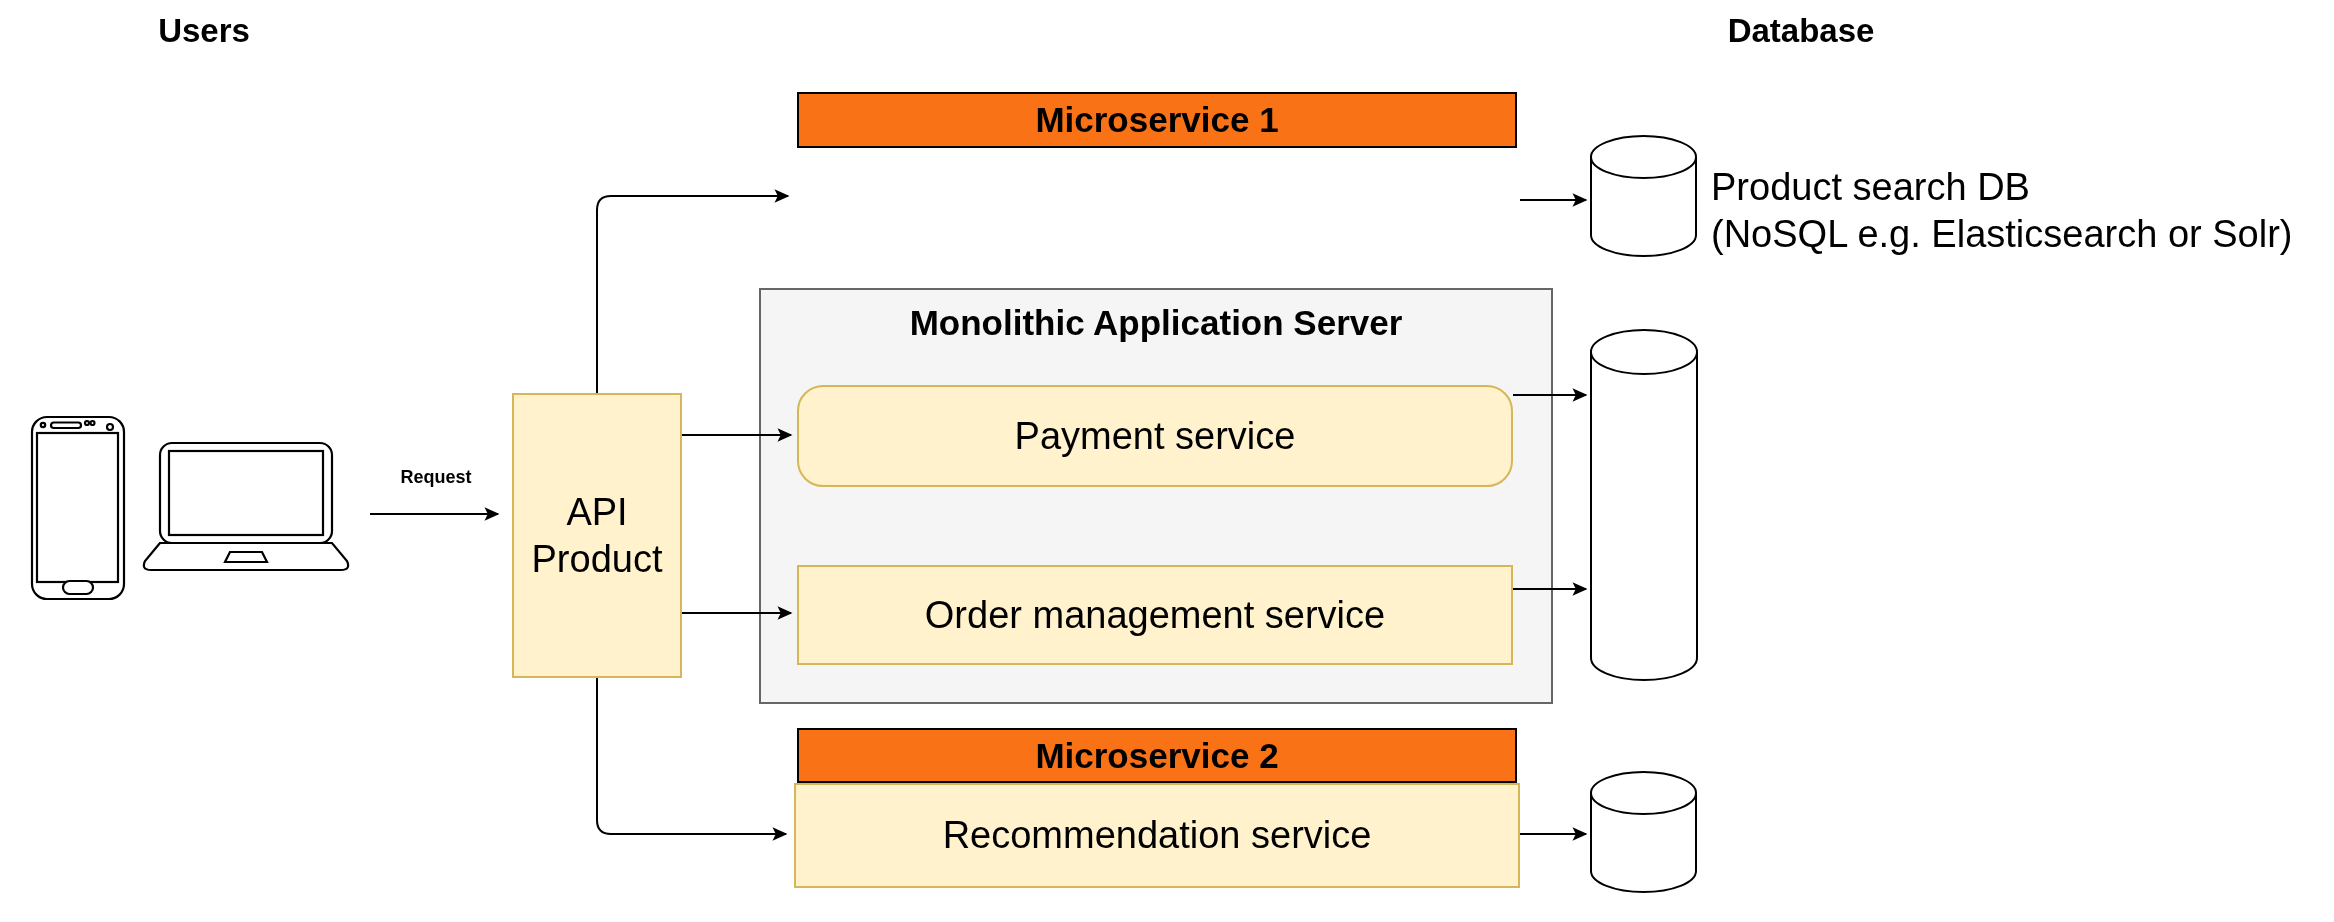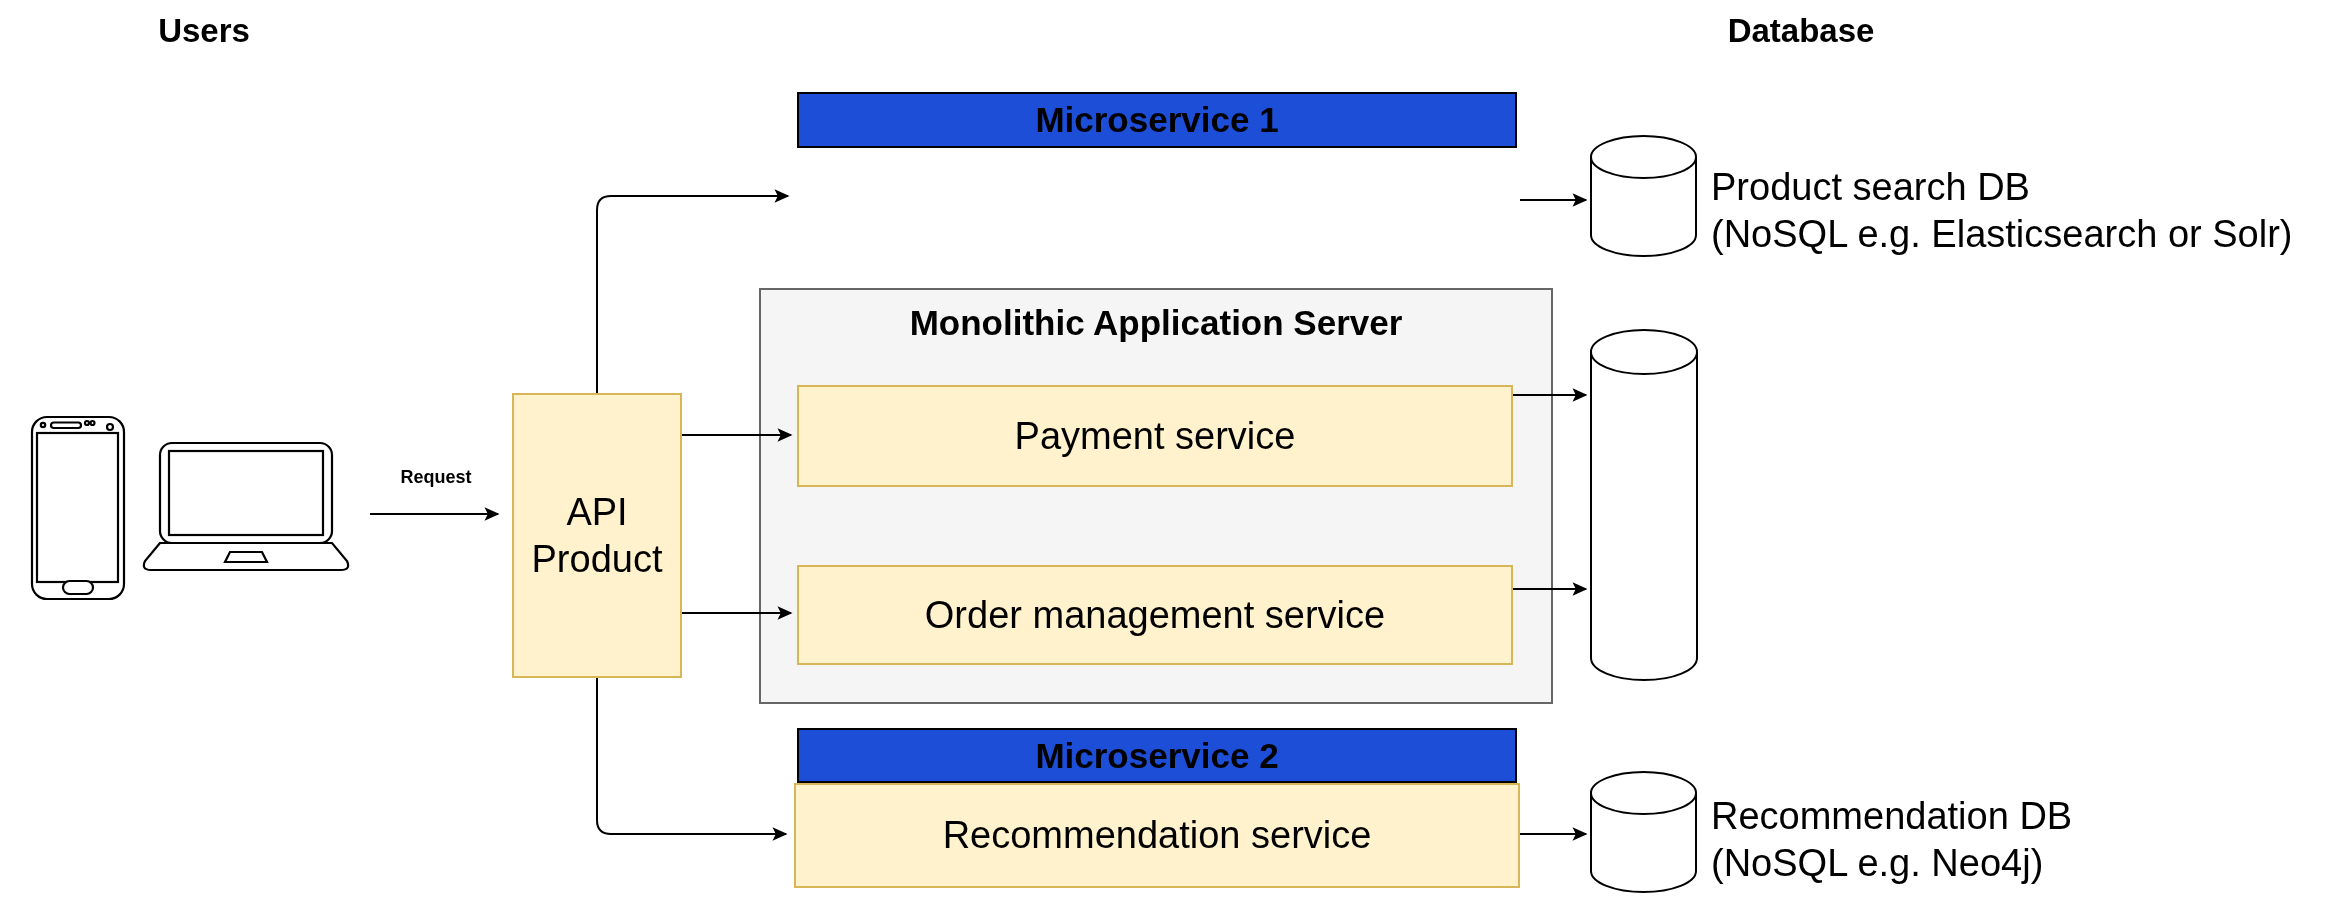--- a/index.html
+++ b/index.html
@@ -15,7 +15,7 @@
     display:flex; align-items:center; justify-content:center; text-align:center;
   }
   .header-box {
-    position:absolute; background:#1d4ed8; border:2px solid #000000;
+    position:absolute; background:#f97316; border:2px solid #000000;
     display:flex; align-items:center; justify-content:center; text-align:center;
   }
   .container-box {

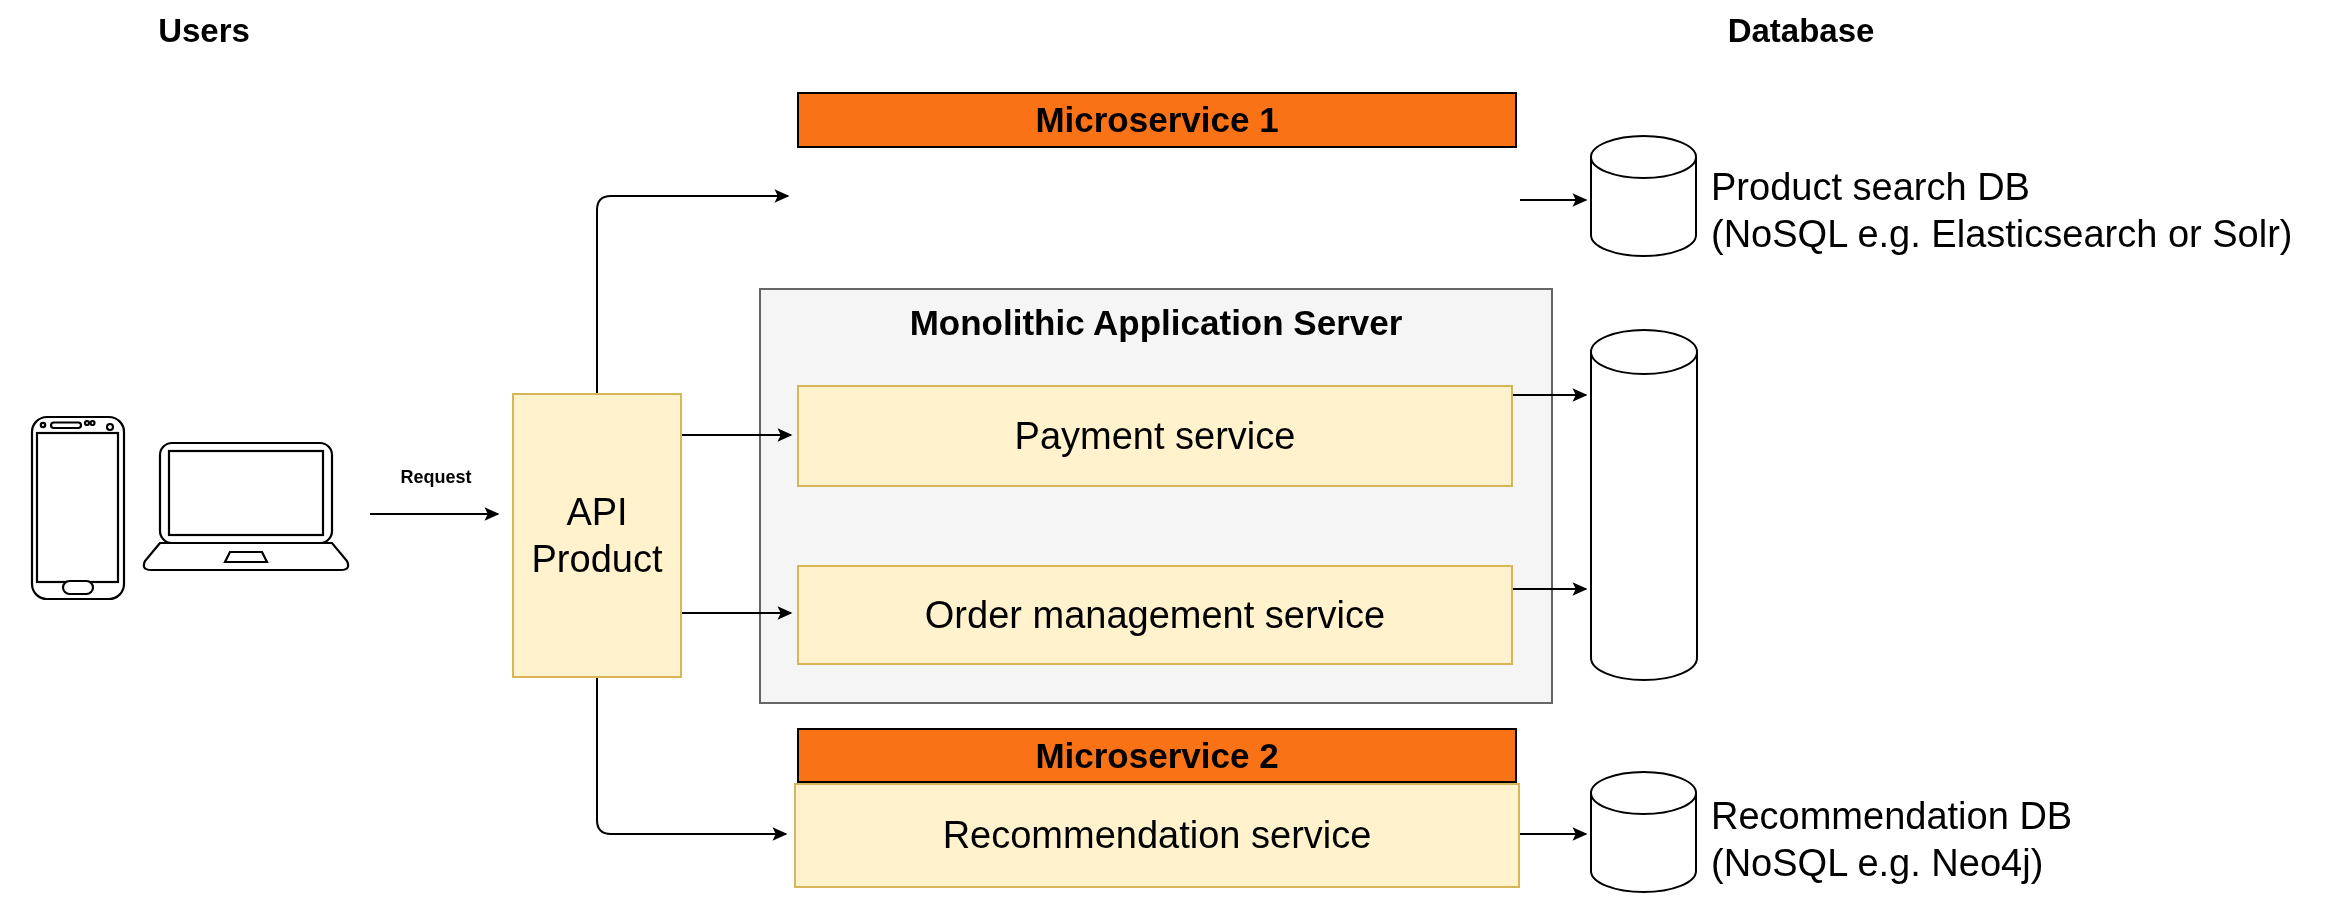--- a/index.html
+++ b/index.html
@@ -49,7 +49,7 @@
     <div class="title-text">Microservice 1</div>
   </div>
 
-  <div class="node" style="left:797px; top:385px; width:716px; height:102px;">
+  <div class="node" style="left:797px; top:385px; width:716px; height:102px;border-radius:26px;">
     <div class="service-text">Payment service</div>
   </div>
   <div class="node" style="left:797px; top:565px; width:716px; height:100px;">

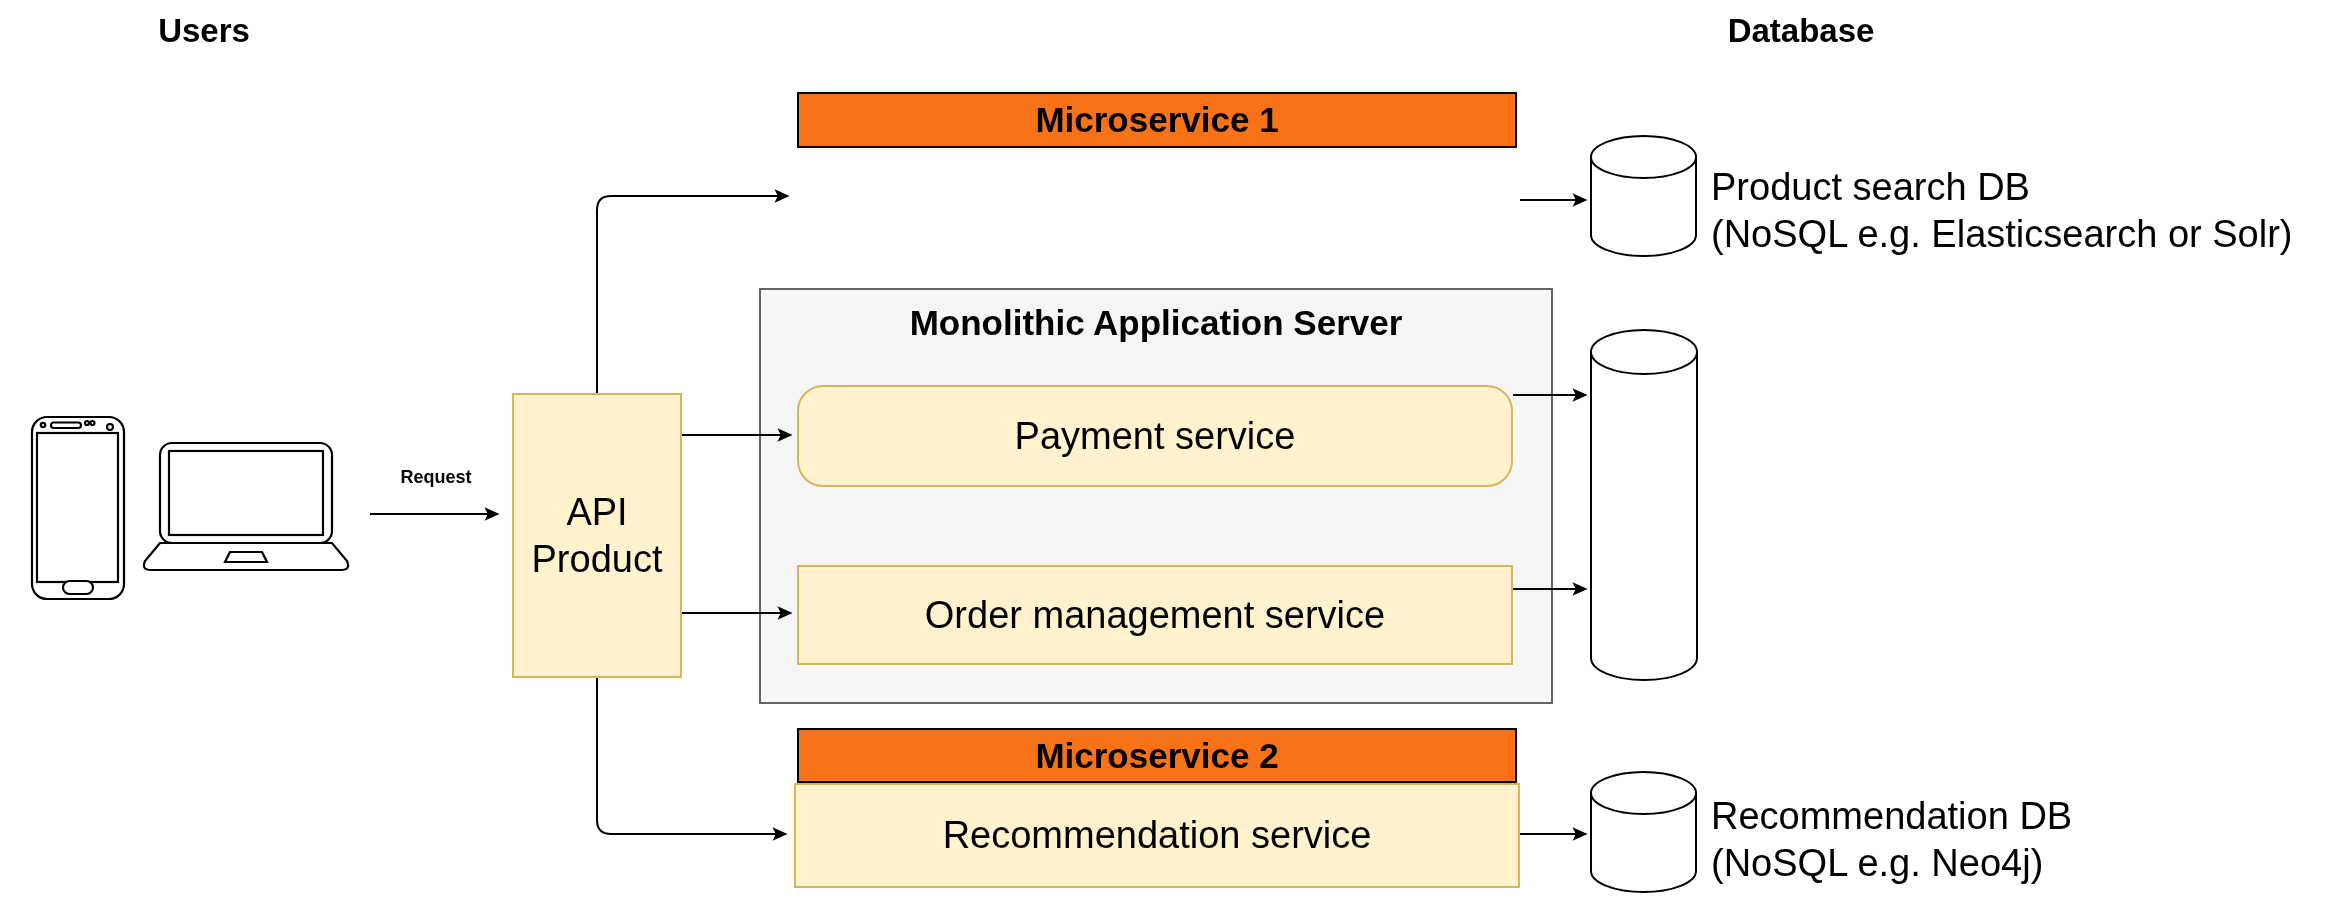--- a/index.html
+++ b/index.html
@@ -67,10 +67,6 @@
     <div>Product search DB</div>
     <div>(NoSQL e.g. Elasticsearch or Solr)</div>
   </div>
-  <div class="db-label" style="left:1711px; top:793px;">
-    <div>Recommendation DB</div>
-    <div>(NoSQL e.g. Neo4j)</div>
-  </div>
 
   <svg class="overlay" width="2334" height="922" viewBox="0 0 2334 922">
     <defs>

